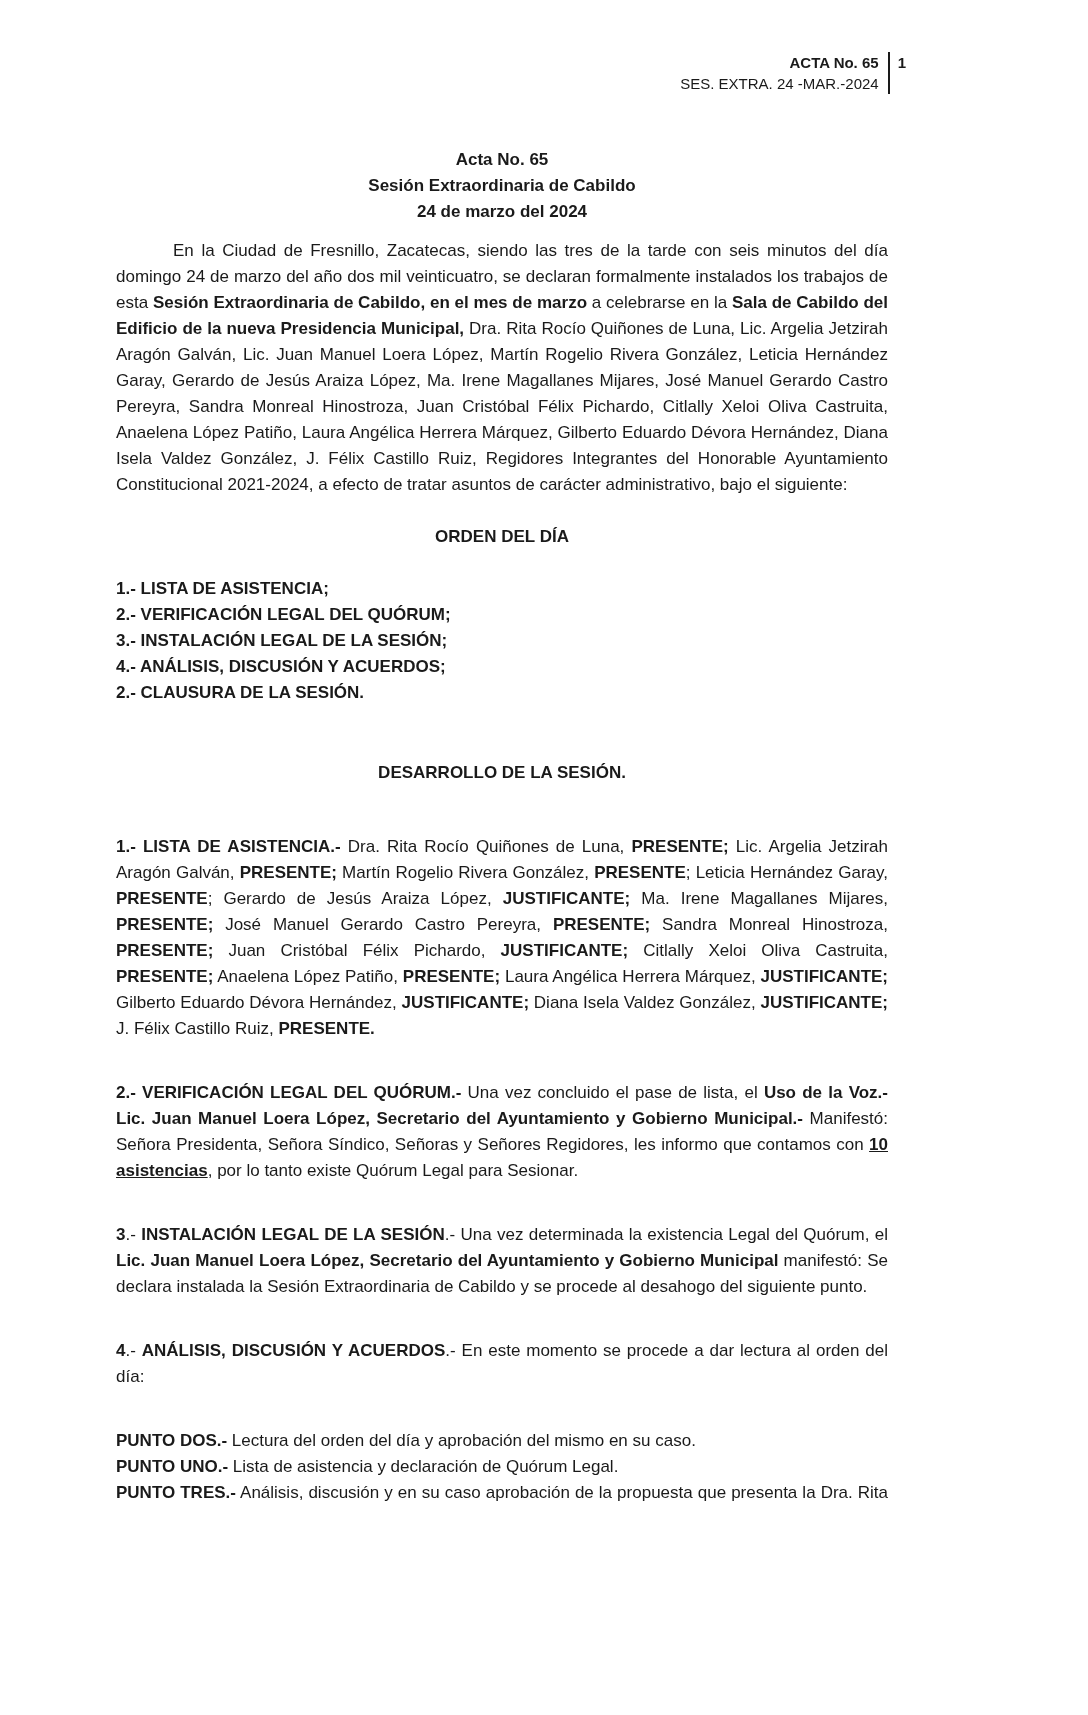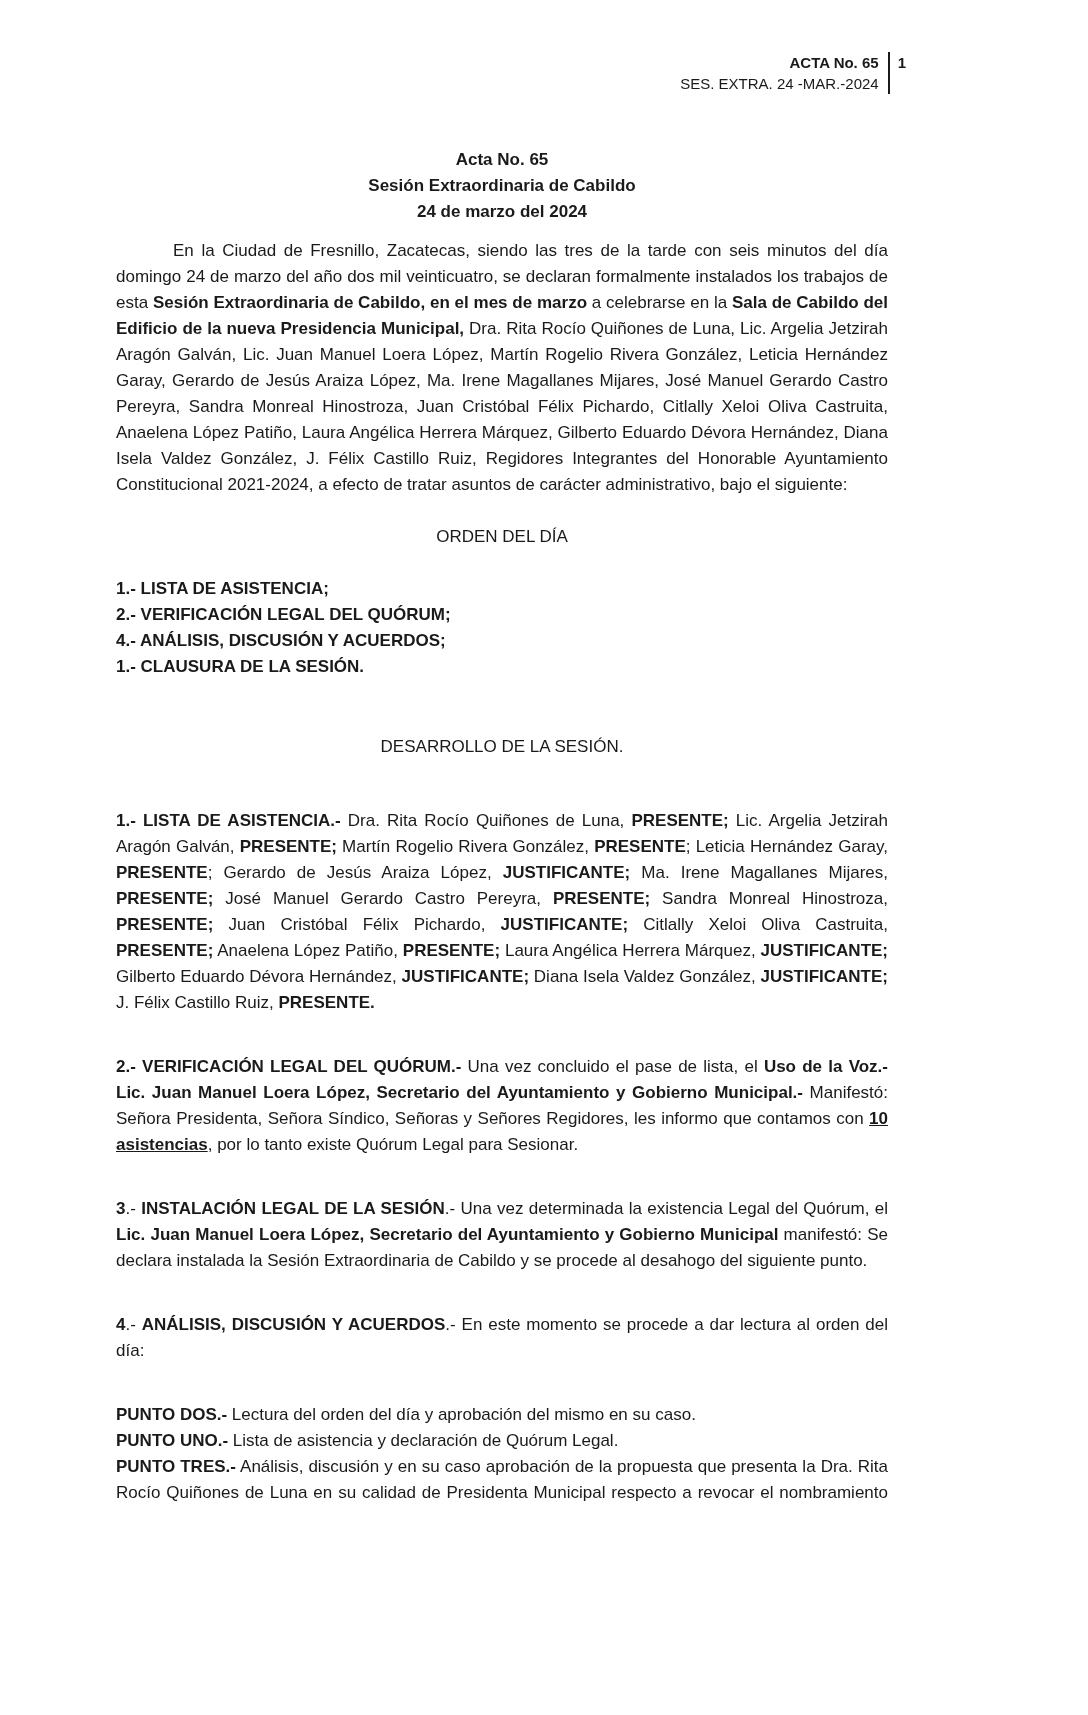--- a/index.html
+++ b/index.html
@@ -72,7 +72,7 @@
   .para.punto { margin-bottom: 0; }
   .center-heading {
     text-align: center;
-    font-weight: 400;
+    font-weight: 700;
     font-size: 17px;
     line-height: 26px;
     margin: 0 0 26px 0;

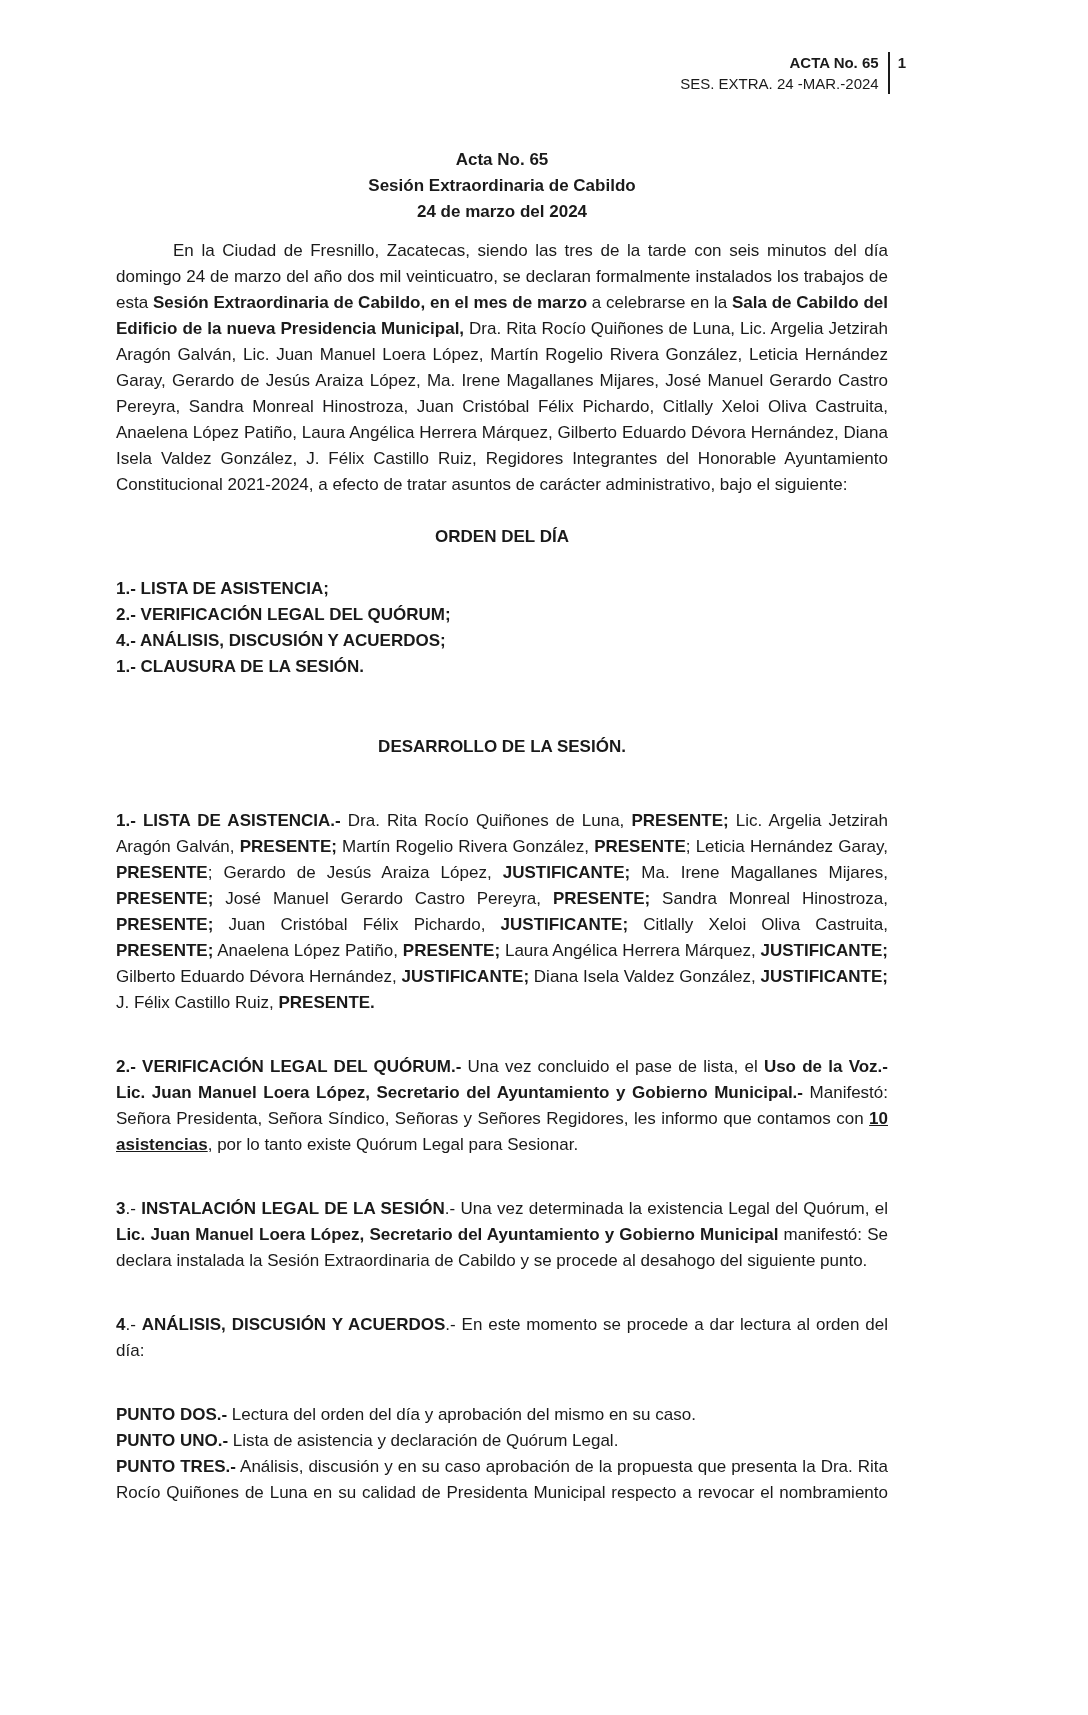--- a/index.html
+++ b/index.html
@@ -114,6 +114,7 @@
   <div class="orden-list">
     <div>1.- LISTA DE ASISTENCIA;</div>
     <div>2.- VERIFICACIÓN LEGAL DEL QUÓRUM;</div>
+    <div>3.- INSTALACIÓN LEGAL DE LA SESIÓN;</div>
     <div>4.- ANÁLISIS, DISCUSIÓN Y ACUERDOS;</div>
     <div>1.- CLAUSURA DE LA SESIÓN.</div>
   </div>

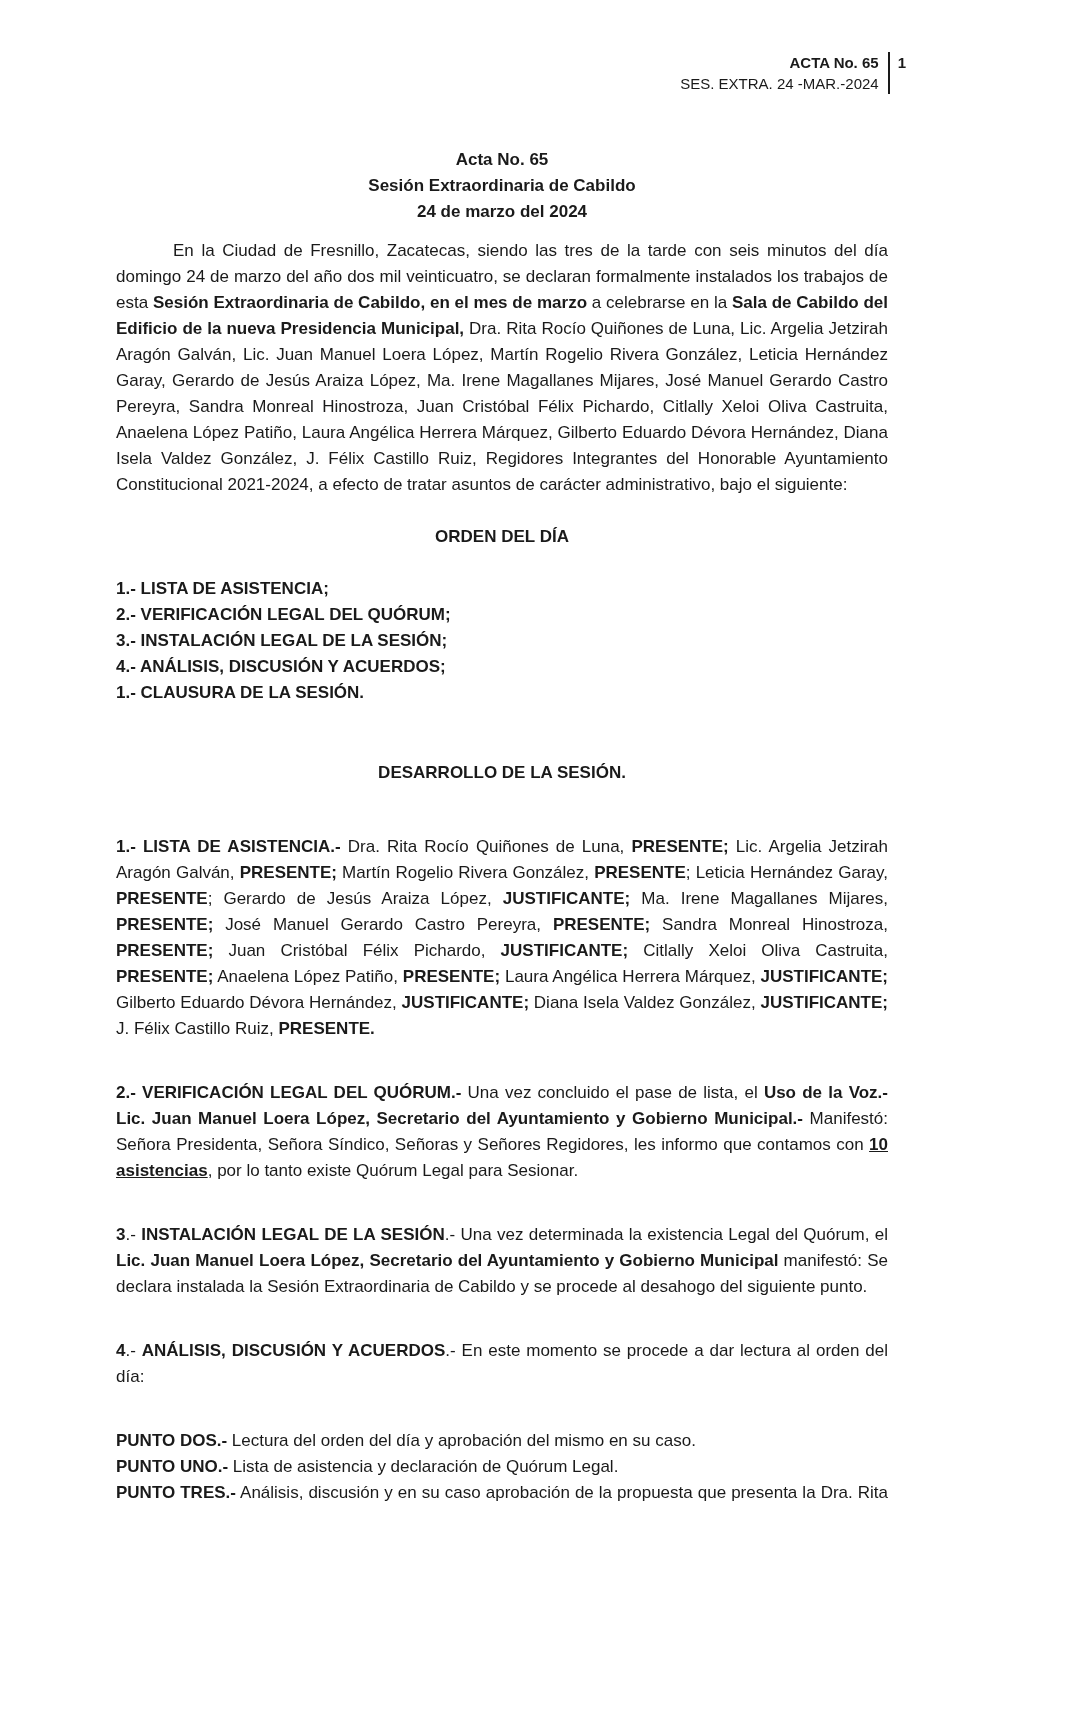--- a/index.html
+++ b/index.html
@@ -116,7 +116,7 @@
     <div>2.- VERIFICACIÓN LEGAL DEL QUÓRUM;</div>
     <div>3.- INSTALACIÓN LEGAL DE LA SESIÓN;</div>
     <div>4.- ANÁLISIS, DISCUSIÓN Y ACUERDOS;</div>
-    <div>1.- CLAUSURA DE LA SESIÓN.</div>
+    <div>2.- CLAUSURA DE LA SESIÓN.</div>
   </div>
 
   <h2 class="center-heading spaced">DESARROLLO DE LA SESIÓN.</h2>

